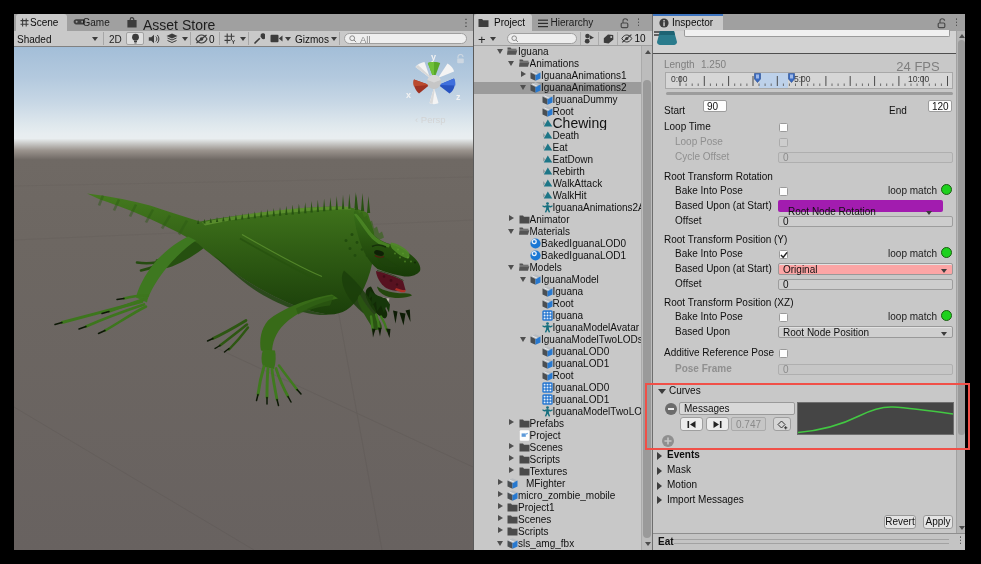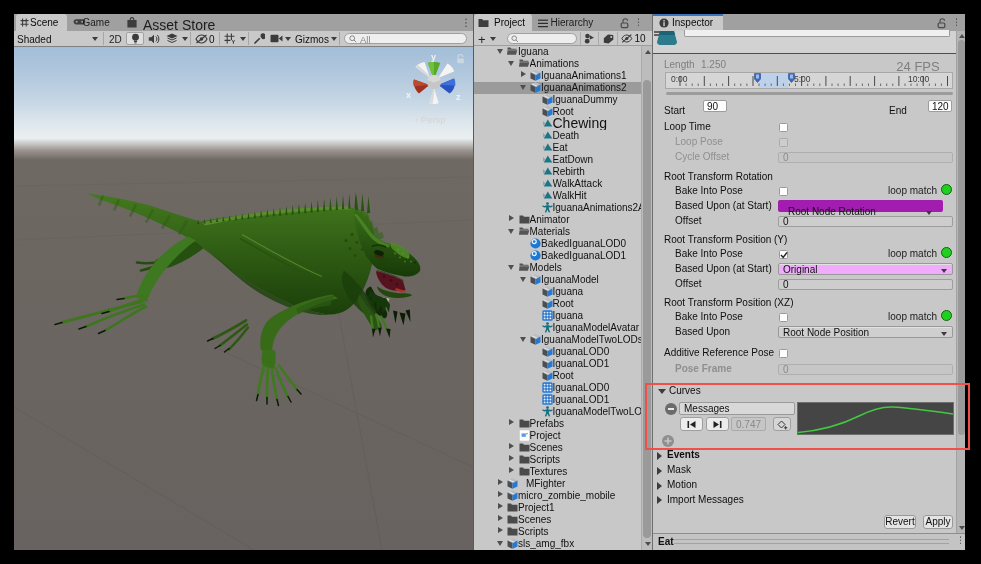--- a/index.html
+++ b/index.html
@@ -737,7 +737,7 @@
 <div style="position:absolute;left:200px;top:234px;width:84px;text-align:right;font-size:10px;color:#202020">loop match</div>
       <div style="position:absolute;left:287.5px;top:233px;width:11px;height:11px;border-radius:50%;background:#1ed11e;border:1.5px solid #1c5c13"></div>
 <div style="position:absolute;left:22px;top:249px;font-size:10px;font-weight:400;color:#101010;white-space:nowrap">Based Upon (at Start)</div>
-<div style="position:absolute;left:125px;top:249px;width:175px;height:12px;background:#f0abfc;border:1px solid #999;border-radius:2px;box-shadow:inset 0 1px 0 #e2e2e2">
+<div style="position:absolute;left:125px;top:249px;width:175px;height:12px;background:#fca5a5;border:1px solid #999;border-radius:2px;box-shadow:inset 0 1px 0 #e2e2e2">
         <div style="position:absolute;left:4px;top:0px;line-height:12px;font-size:10px;color:#101010;white-space:nowrap">Original</div>
         <div style="position:absolute;right:5px;top:4.5px;width:0;height:0;border-left:3.5px solid transparent;border-right:3.5px solid transparent;border-top:4.2px solid #3c3c3c"></div>
       </div>

